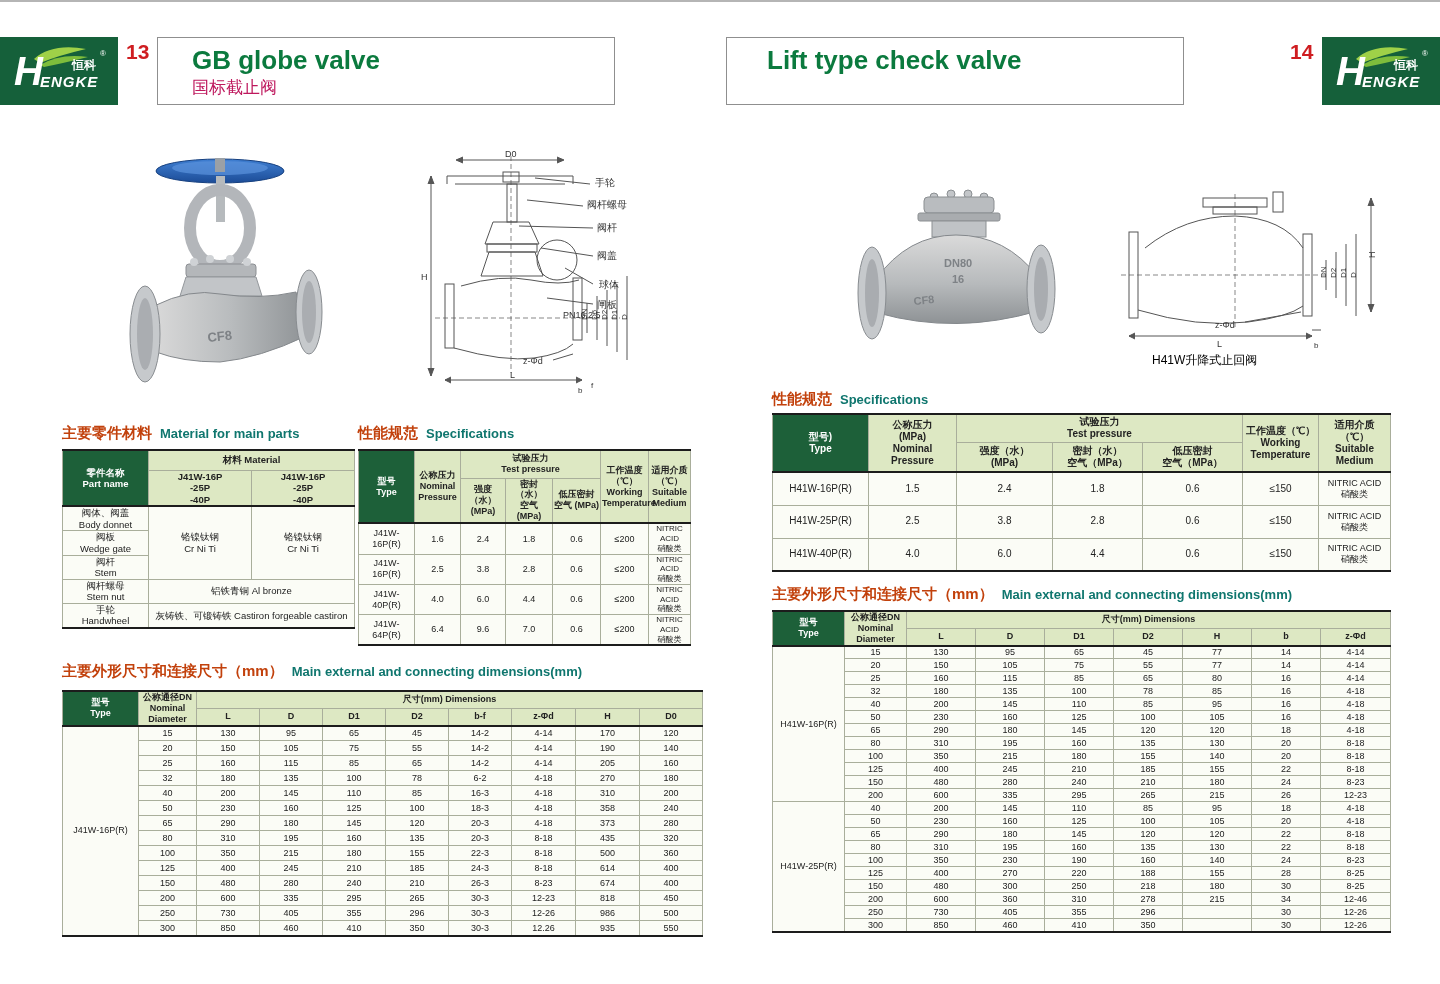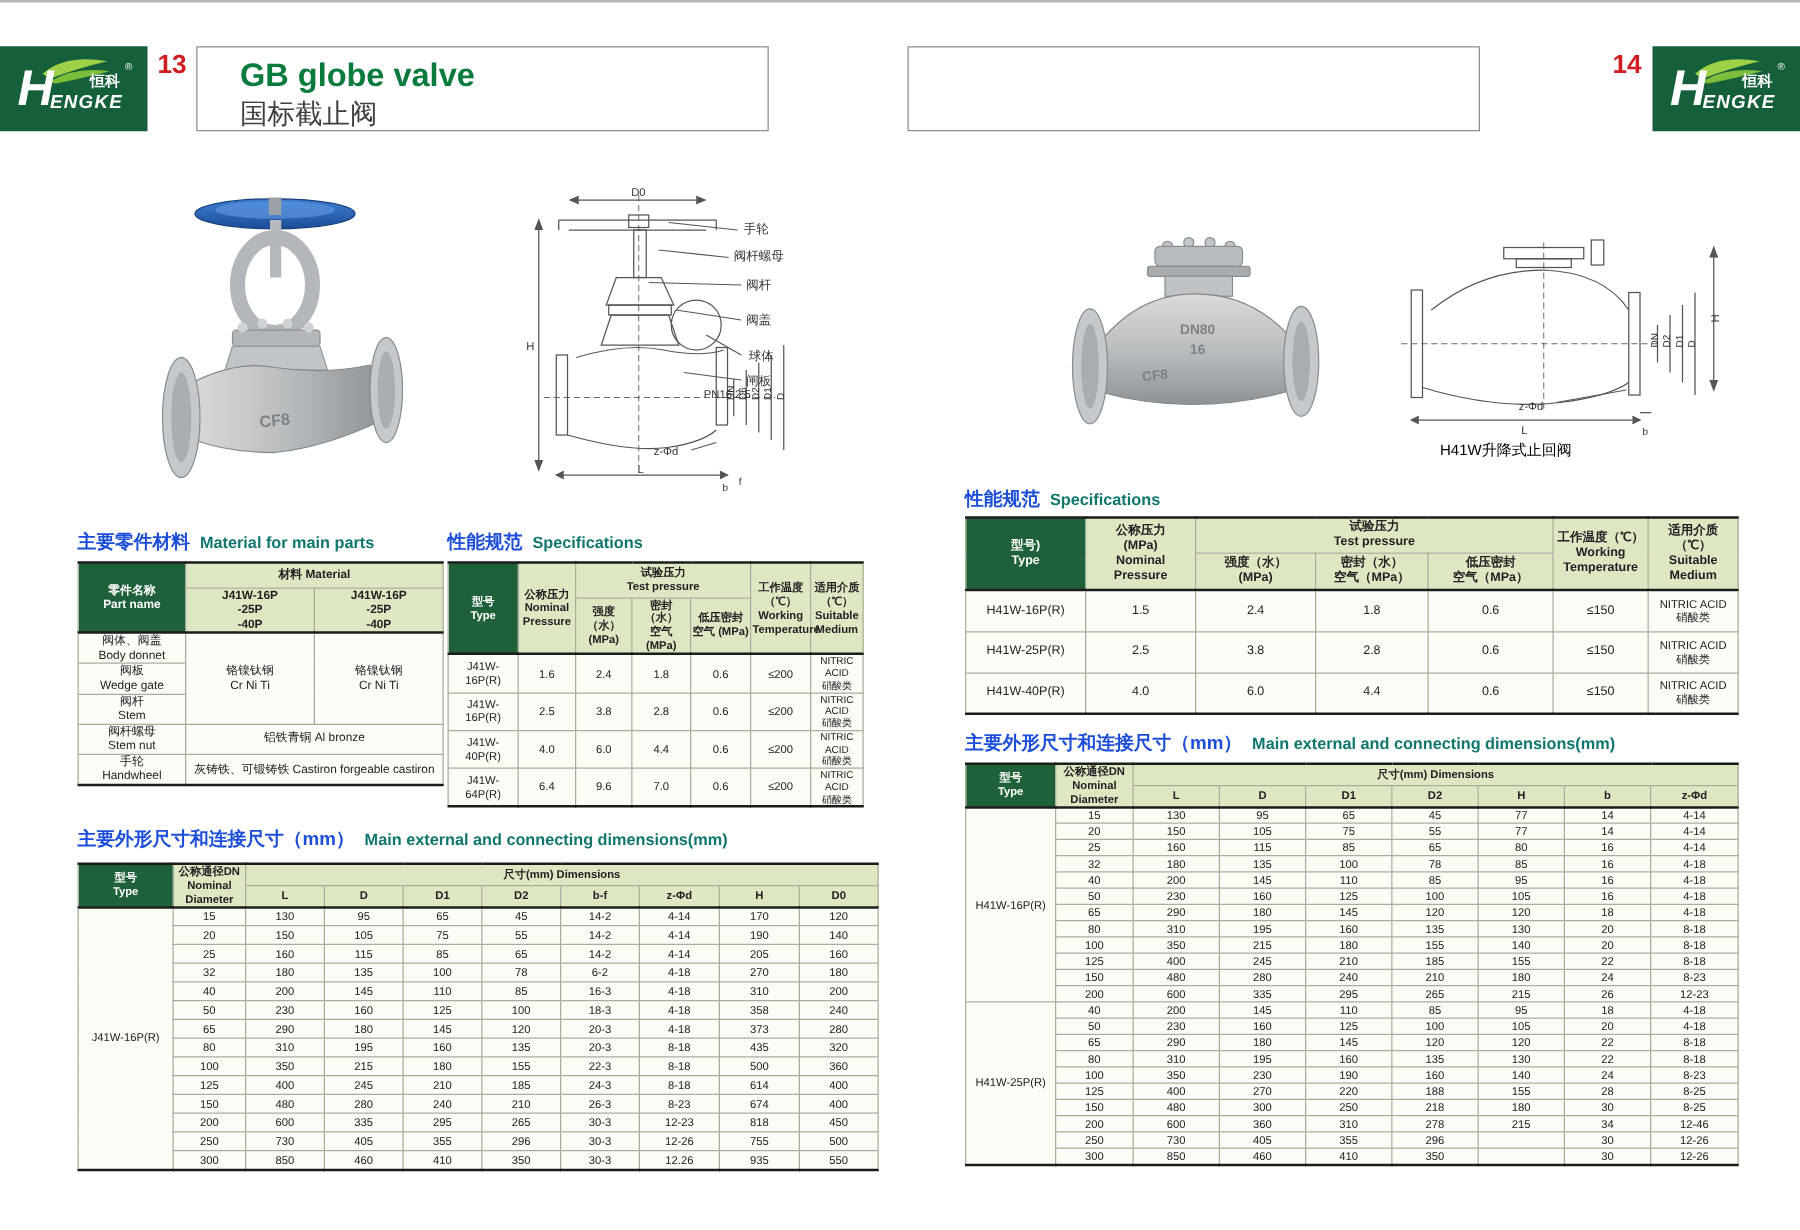--- a/index.html
+++ b/index.html
@@ -83,6 +83,7 @@
   </div>
 
   <div class="abs titlebox" style="left:726px;top:37px;padding-left:40px;">
+    <div class="title-en">Lift type check valve</div>
   </div>
   <div class="abs pagenum" style="left:1290px;top:40px;">14</div>
   <div class="abs logobox" style="left:1322px;top:37px;">

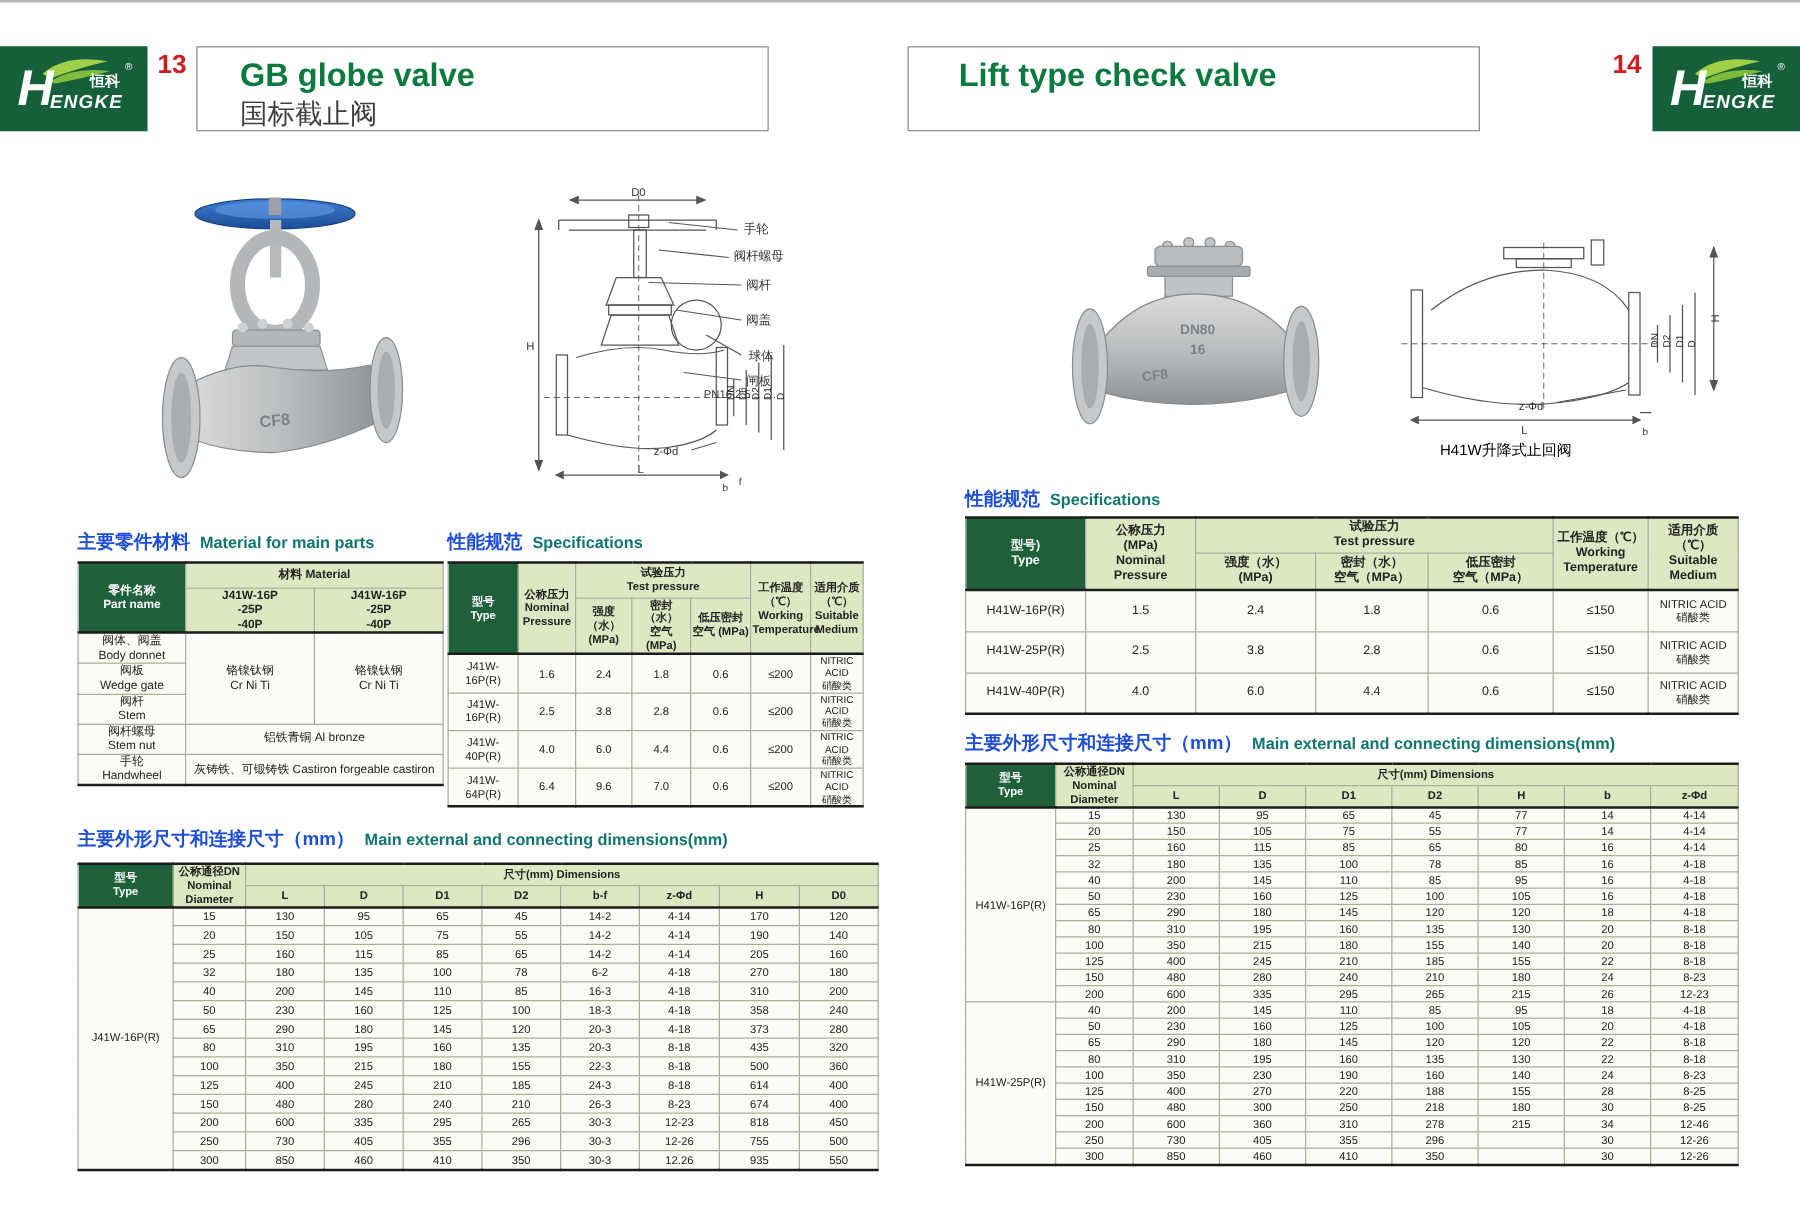--- a/index.html
+++ b/index.html
@@ -20,7 +20,7 @@
   .pagenum { font-size:21px; font-weight:bold; color:#cf1d21; }
   .titlebox { width:458px; height:68px; border:1px solid #8f8f8f; background:#fff; padding:9px 0 0 34px; }
   .title-en { font-size:26px; font-weight:bold; color:#0b7a3e; letter-spacing:0px; line-height:1.05; }
-  .title-cn { font-size:22px; color:#404040; margin-top:2px; }
+  .title-cn { font-size:17px; color:#be185d; margin-top:2px; }
 
   
   .sec { white-space:nowrap; }

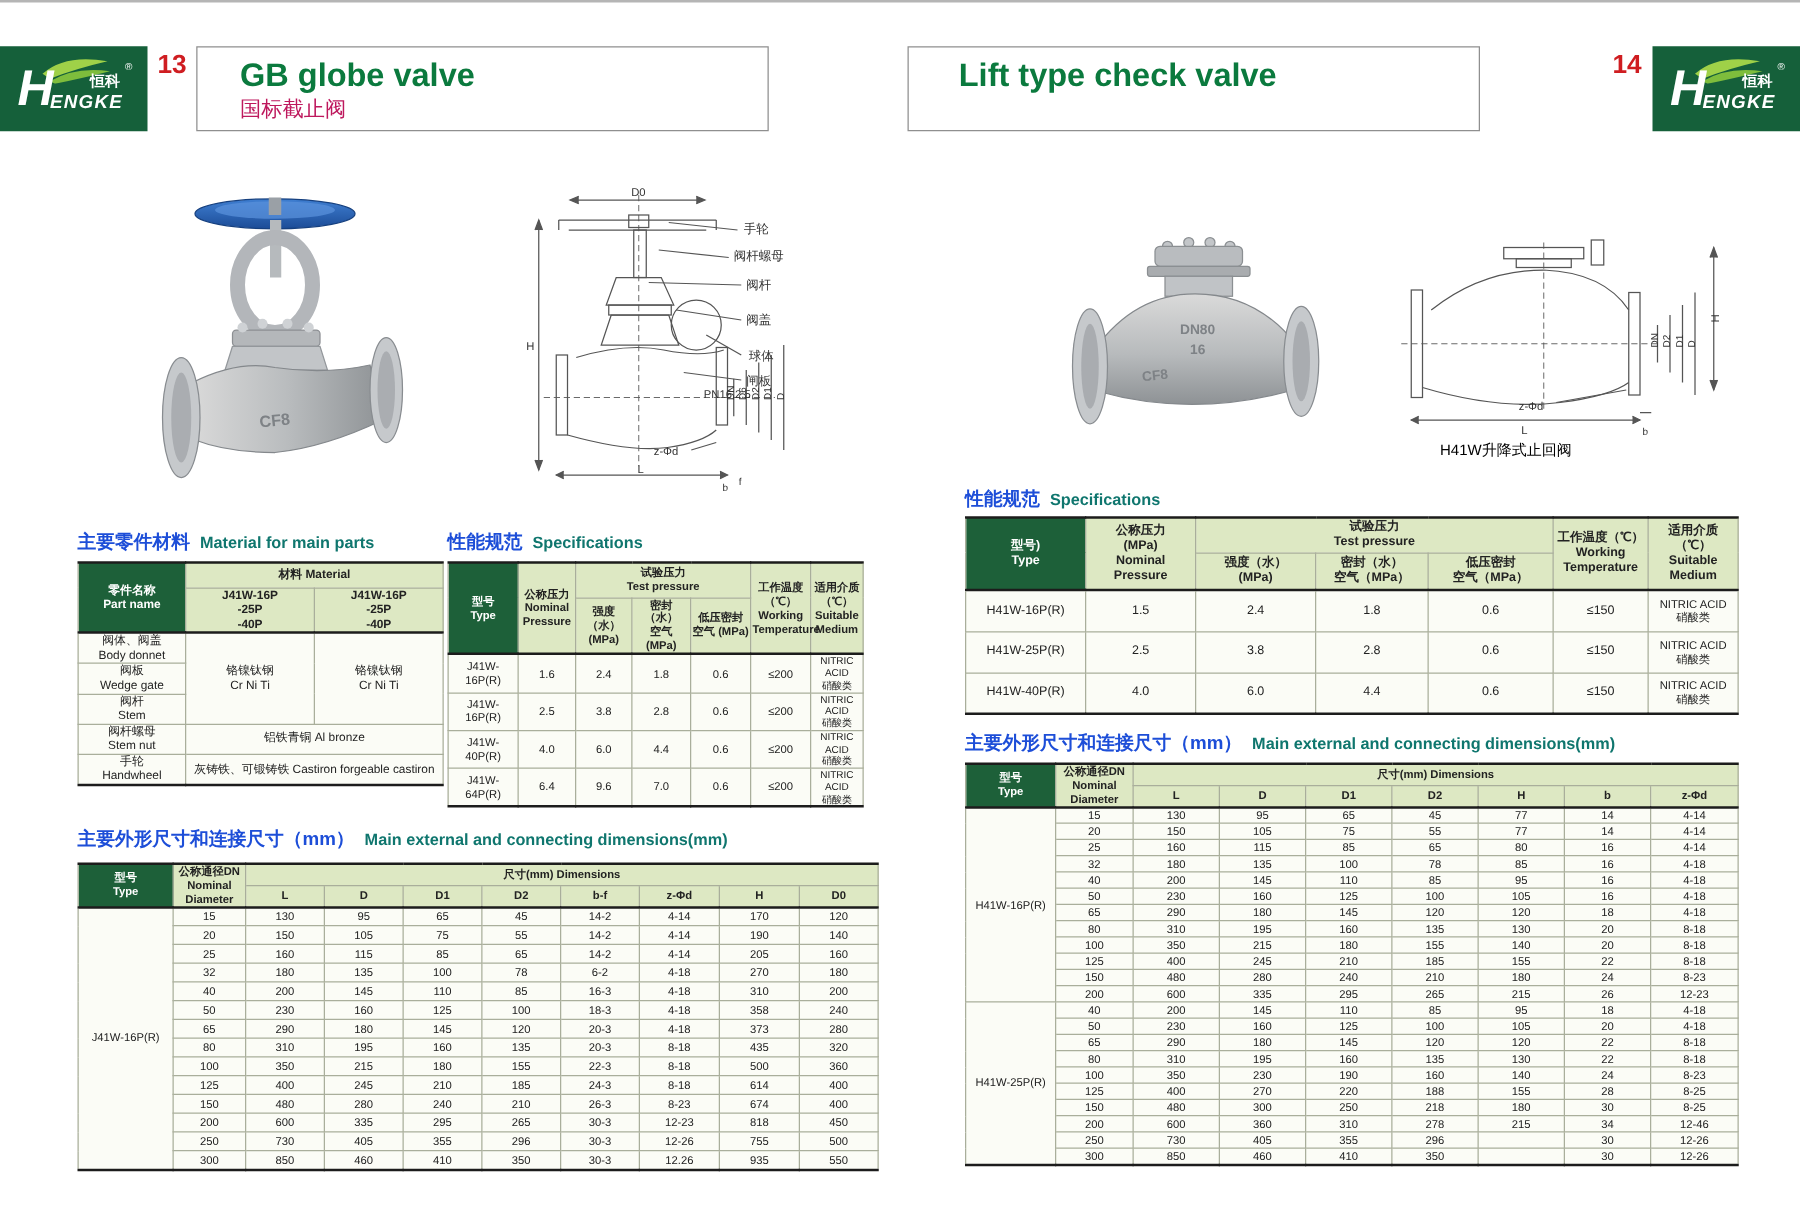--- a/index.html
+++ b/index.html
@@ -24,7 +24,7 @@
 
   
   .sec { white-space:nowrap; }
-  .sec-cn { font-size:15px; font-weight:bold; color:#1d4ed8; }
+  .sec-cn { font-size:15px; font-weight:bold; color:#c2410c; }
   .sec-en { font-size:13px; font-weight:bold; color:#0f766e; margin-left:8px; }
 
   

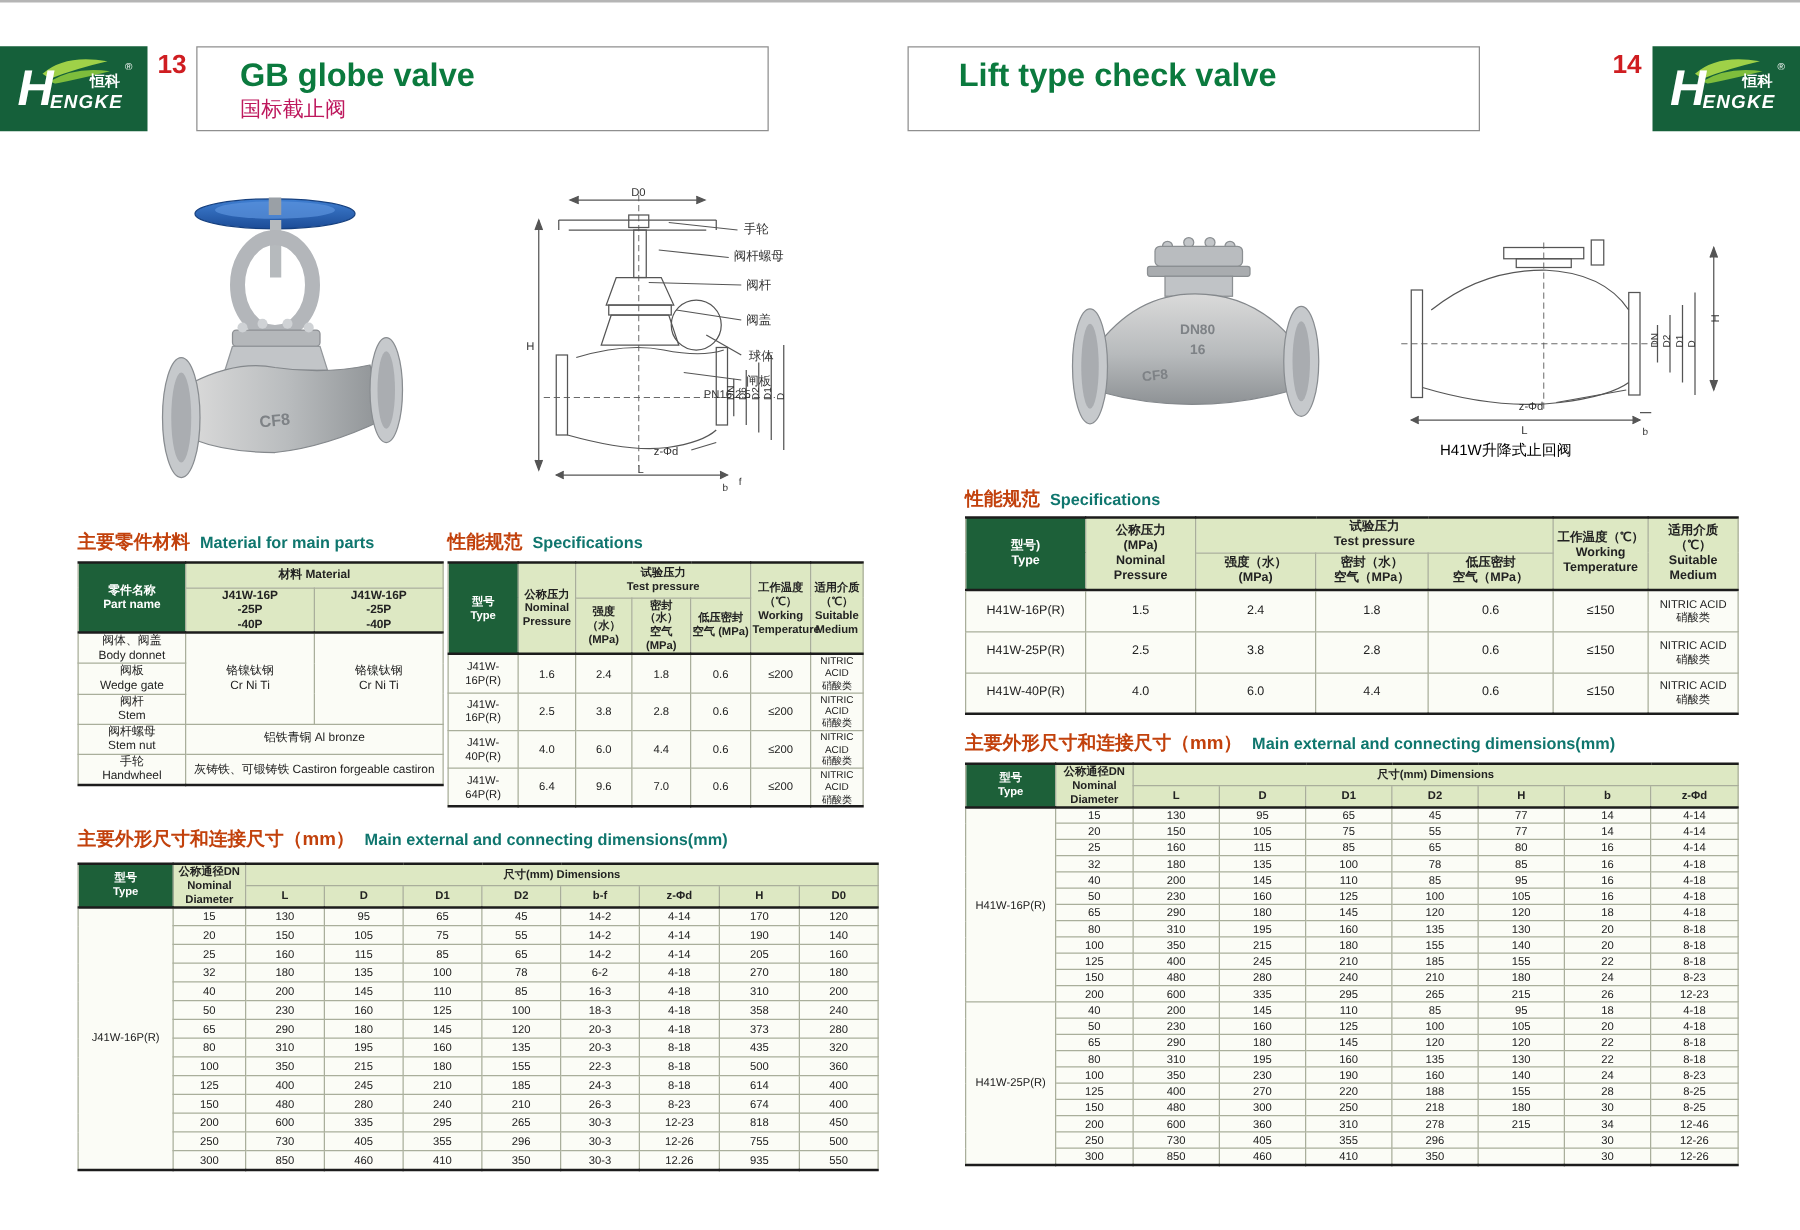--- a/index.html
+++ b/index.html
@@ -566,7 +566,7 @@
           <td>296</td>
           <td>30-3</td>
           <td>12-26</td>
-          <td>755</td>
+          <td>986</td>
           <td>500</td>
         </tr>
         <tr>

